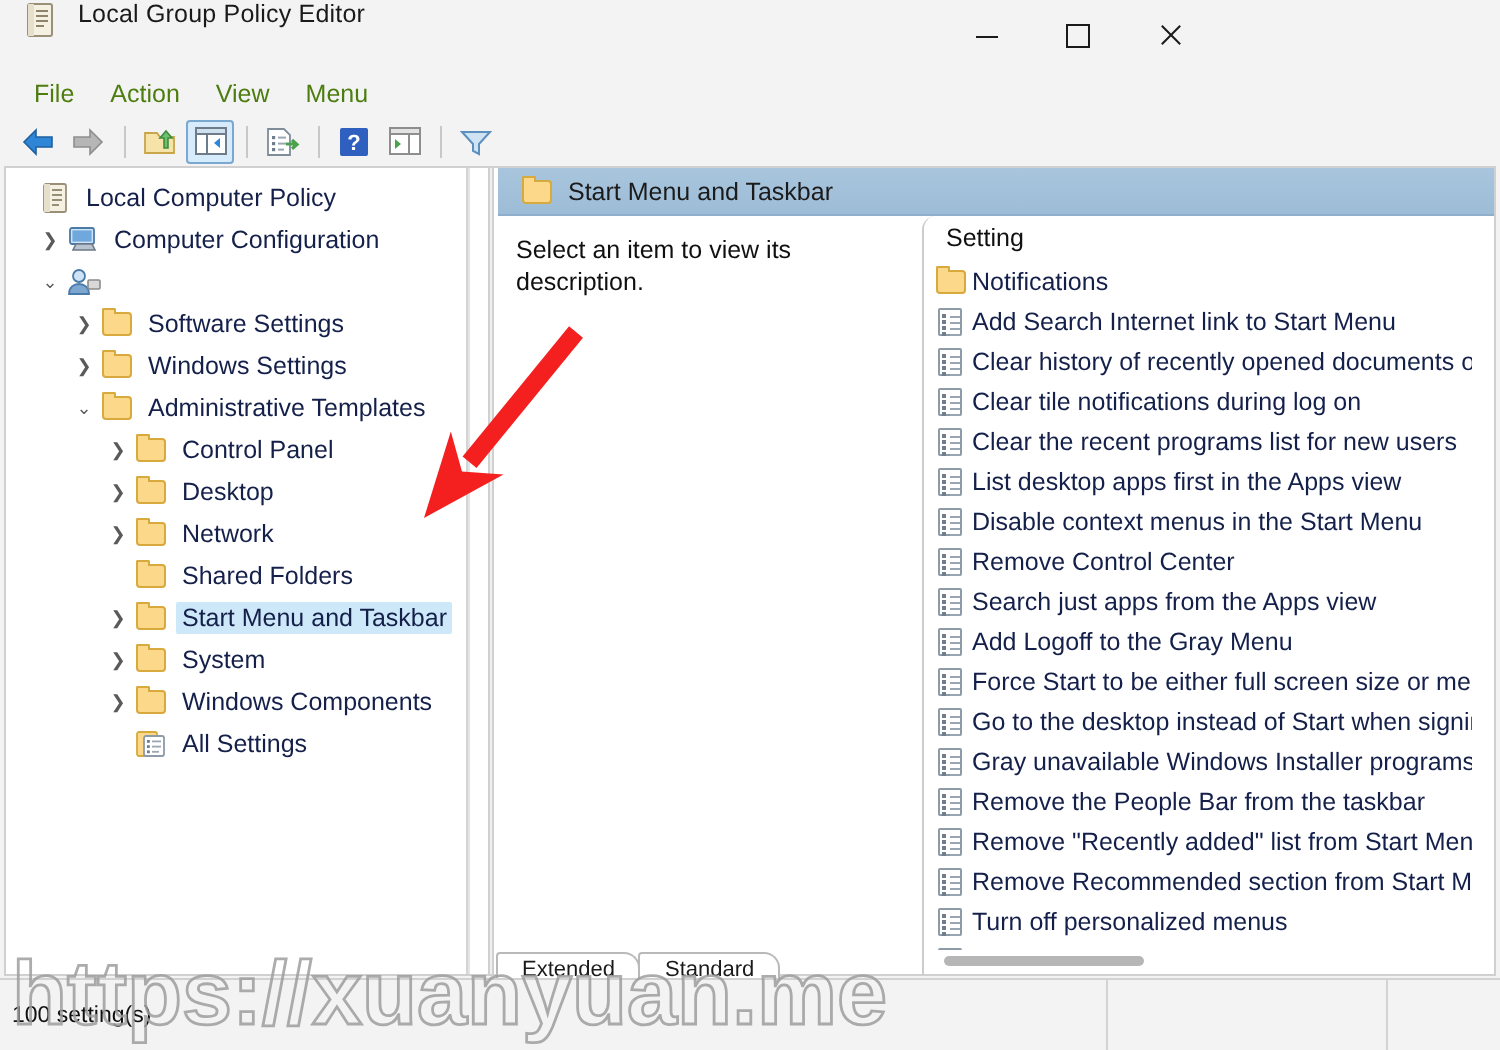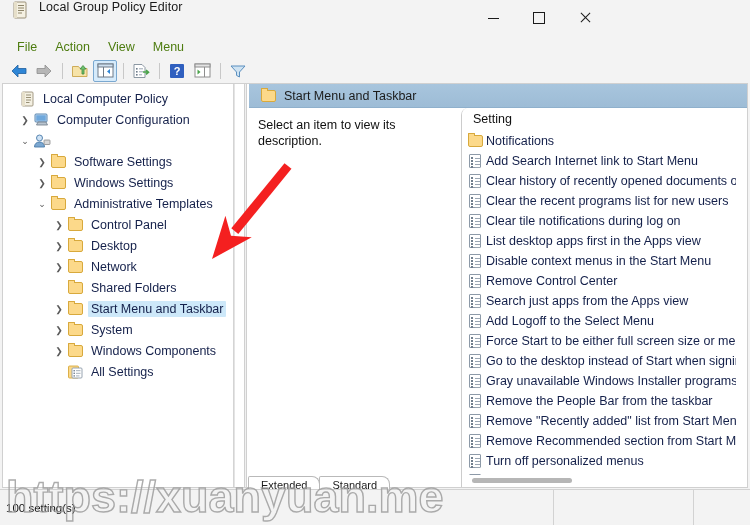--- a/index.html
+++ b/index.html
@@ -664,13 +664,13 @@
             <span class="li-ico">
                 <i class="policyico"></i>
               </span>
+            <span>Clear tile notifications during log on</span>
+          </div>
+          <div class="list-row">
+            <span class="li-ico">
+                <i class="policyico"></i>
+              </span>
             <span>Clear the recent programs list for new users</span>
-          </div>
-          <div class="list-row">
-            <span class="li-ico">
-                <i class="policyico"></i>
-              </span>
-            <span>Clear tile notifications during log on</span>
           </div>
           <div class="list-row">
             <span class="li-ico">

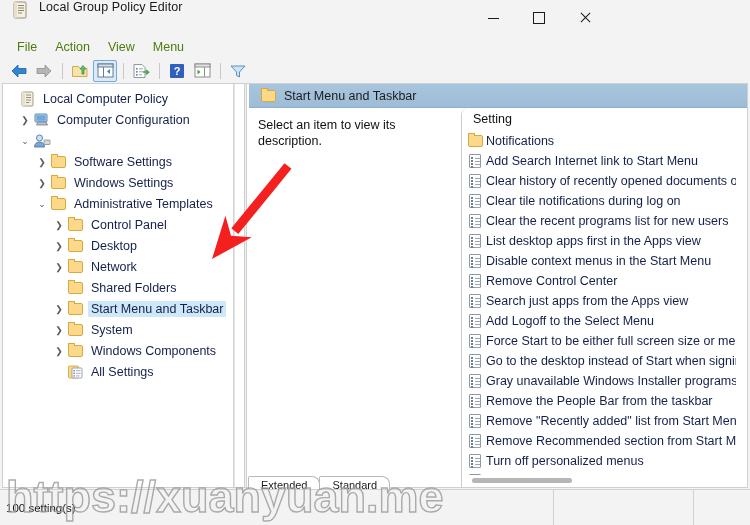--- a/index.html
+++ b/index.html
@@ -700,7 +700,7 @@
             <span class="li-ico">
                 <i class="policyico"></i>
               </span>
-            <span>Add Logoff to the Select Menu</span>
+            <span>Add Logoff to the Gray Menu</span>
           </div>
           <div class="list-row">
             <span class="li-ico">

